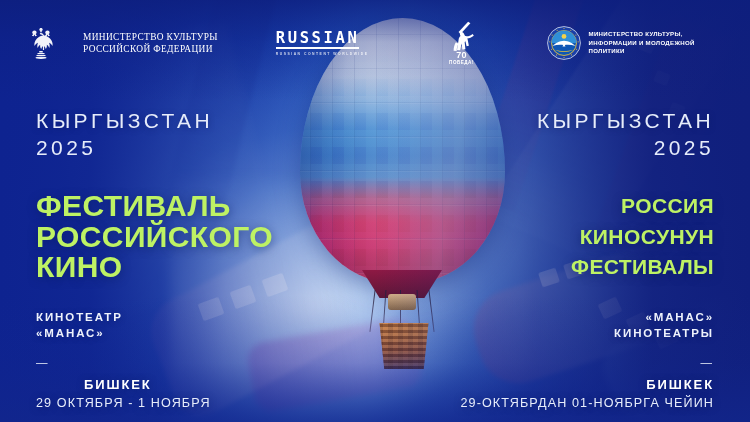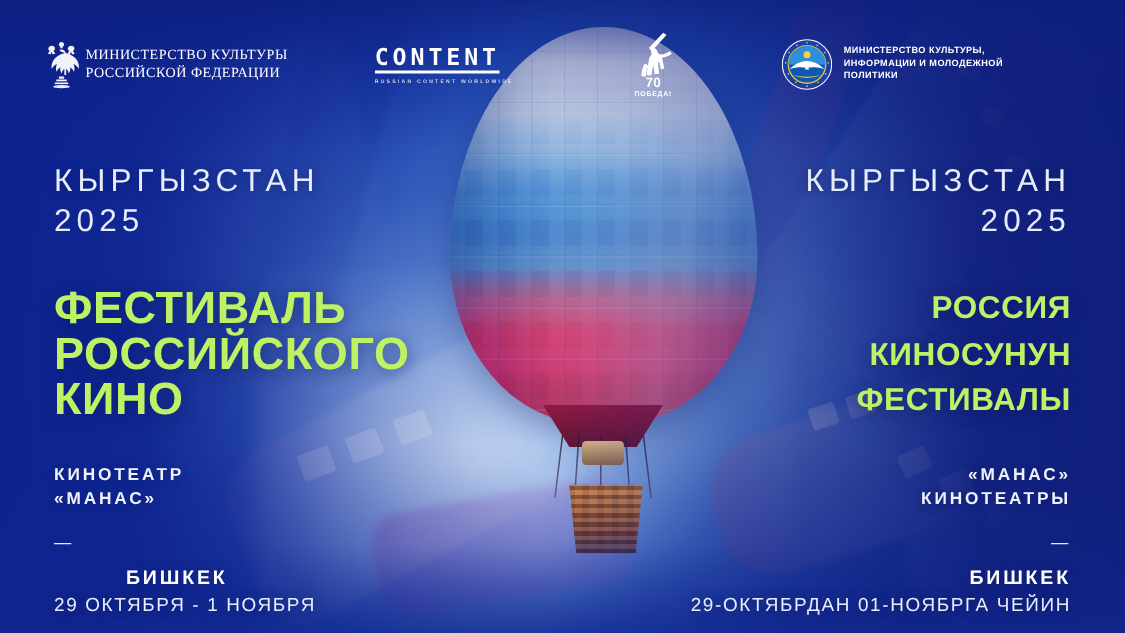--- a/index.html
+++ b/index.html
@@ -205,7 +205,7 @@
   }
   .logo-block { display:flex; align-items:center; }
 
-  .logo-minkult { gap:1px;justify-content:space-between; }
+  .logo-minkult { gap:27px;justify-content:space-between; }
   .eagle { width:30px; height:34px; flex:0 0 auto; }
   .minkult-text {
     color:#fff; font-size:9.4px; line-height:12.2px;

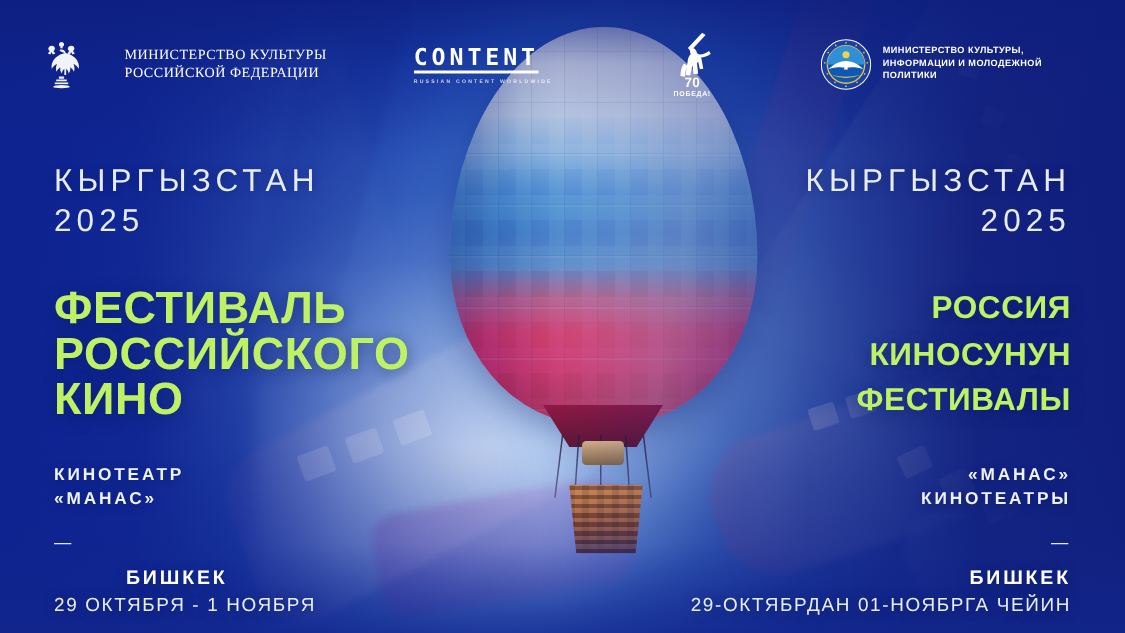--- a/index.html
+++ b/index.html
@@ -360,7 +360,7 @@
     </div>
 
     <div class="logo-block logo-roskino">
-      <div class="roskino-word">CONTENT</div>
+      <div class="roskino-word">RUSSIAN</div>
       <div class="roskino-tag">RUSSIAN CONTENT WORLDWIDE</div>
     </div>
 

